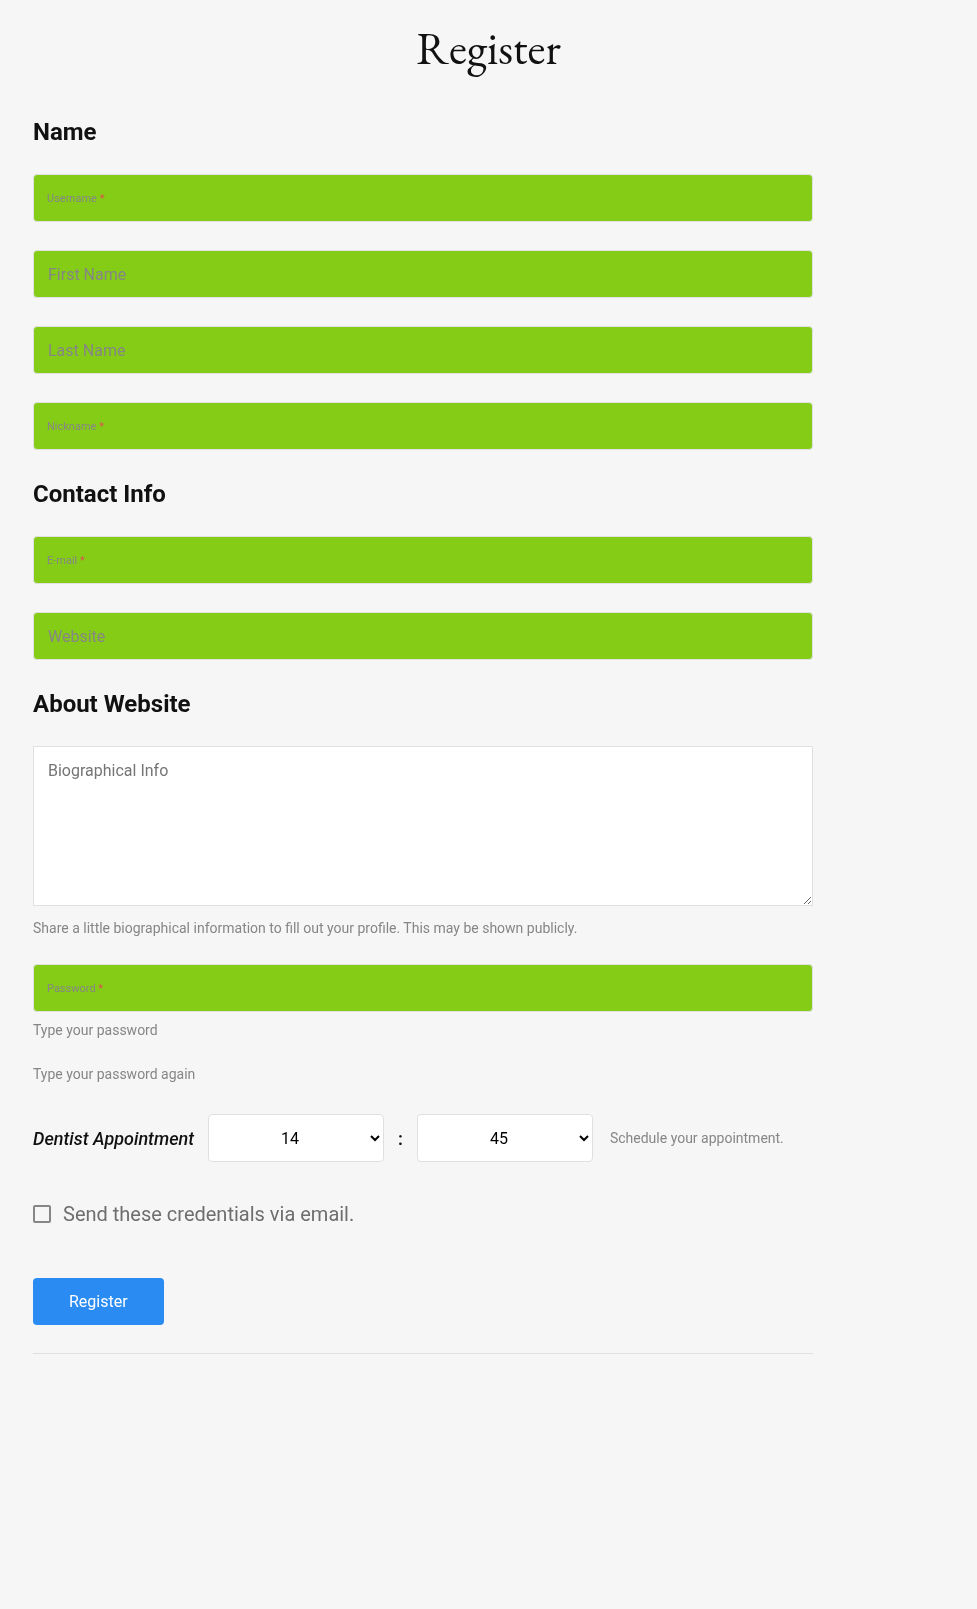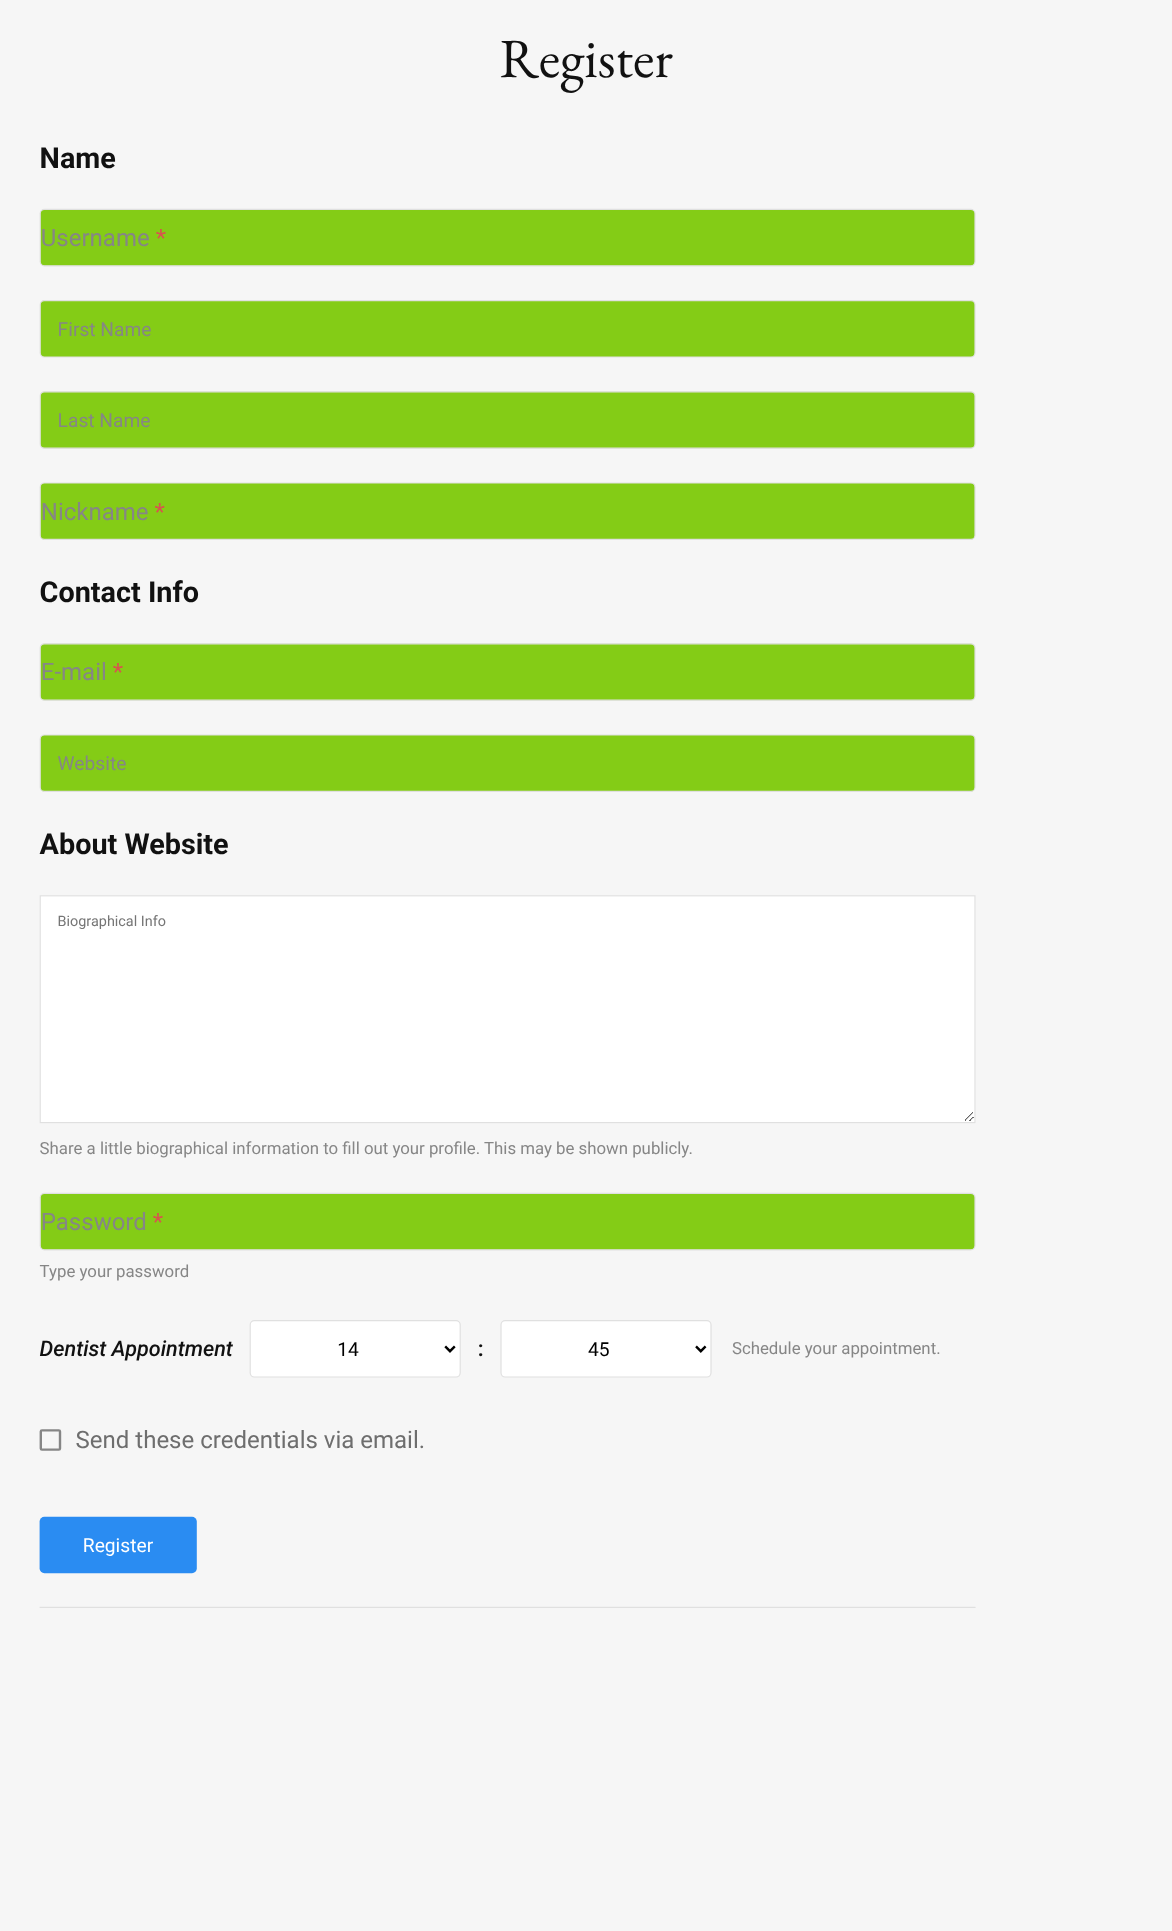--- a/index.html
+++ b/index.html
@@ -50,11 +50,11 @@
   }
   .fake-placeholder {
     position: absolute;
-    left: 1px;
+    left: 14px;
     top: 50%;
     transform: translateY(-50%);
     color: #868686;
-    font-size: 20px;
+    font-size: 11px;
     pointer-events: none;
     white-space: nowrap;
   }

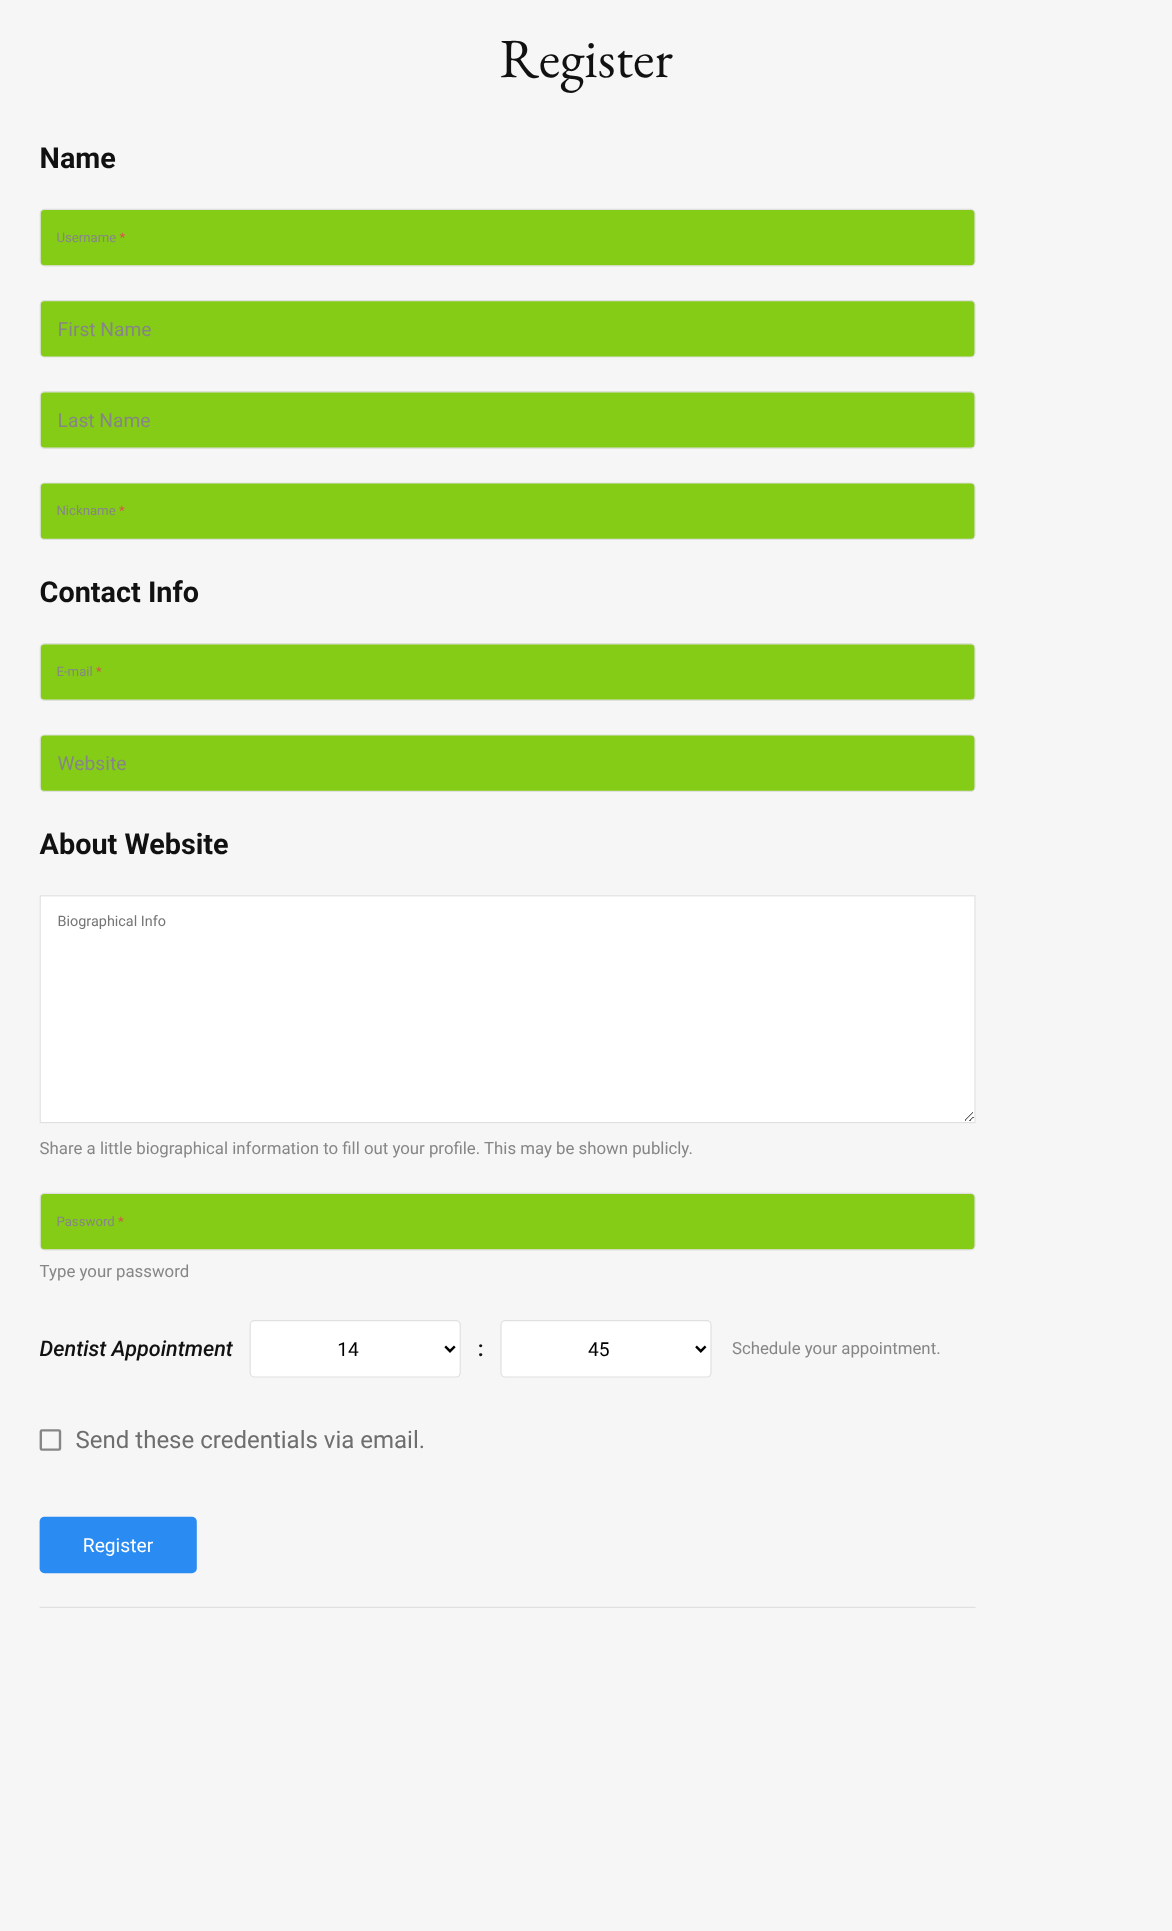--- a/index.html
+++ b/index.html
@@ -61,11 +61,11 @@
   .required-star { color: #d9534f; }
   .textarea {
     width: 100%;
-    height: 190px;
+    height: 160px;
     border: 1px solid #e0e0e0;
     border-radius: 0;
     padding: 14px;
-    font-size: 12px;
+    font-size: 16px;
     color: #111;
     background: #fff;
     resize: both;

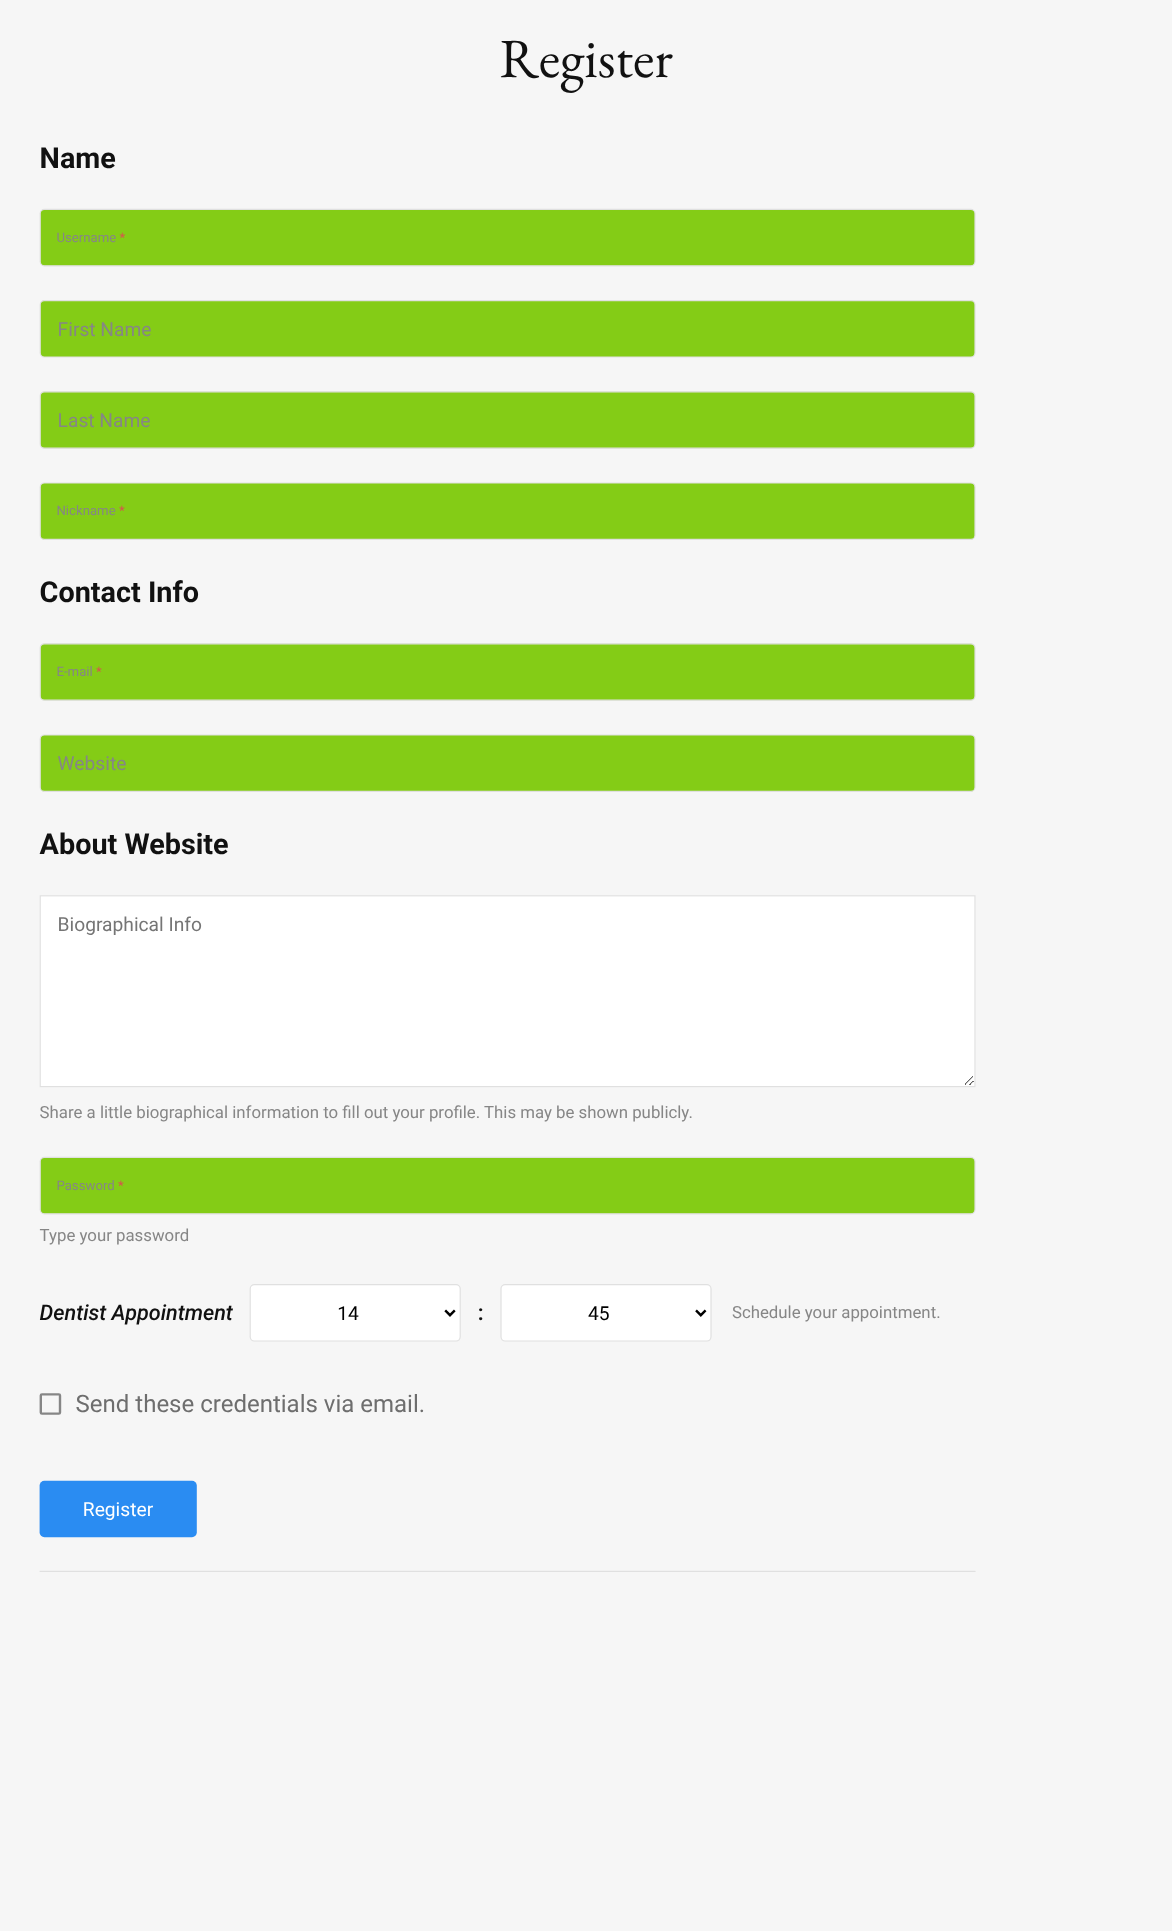--- a/index.html
+++ b/index.html
@@ -219,6 +219,7 @@
   </div>
 
   <div class="field">
+    <div class="help-text">Type your password again</div>
   </div>
 
   <div class="time-row">

